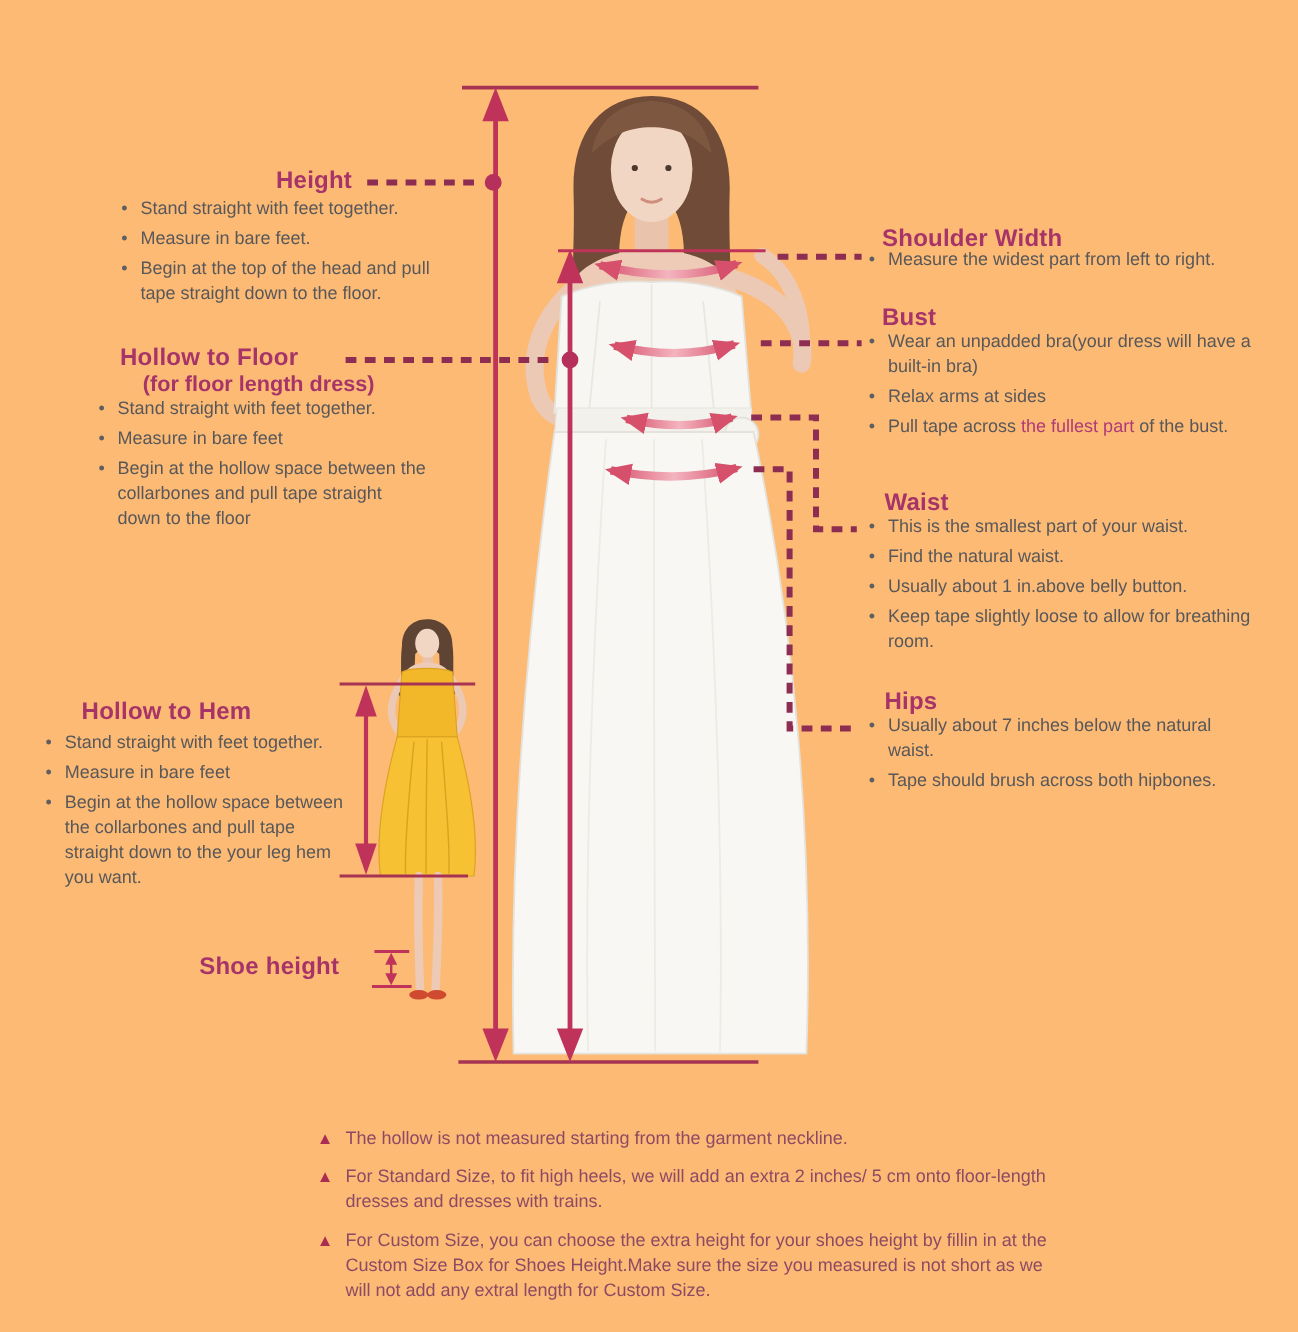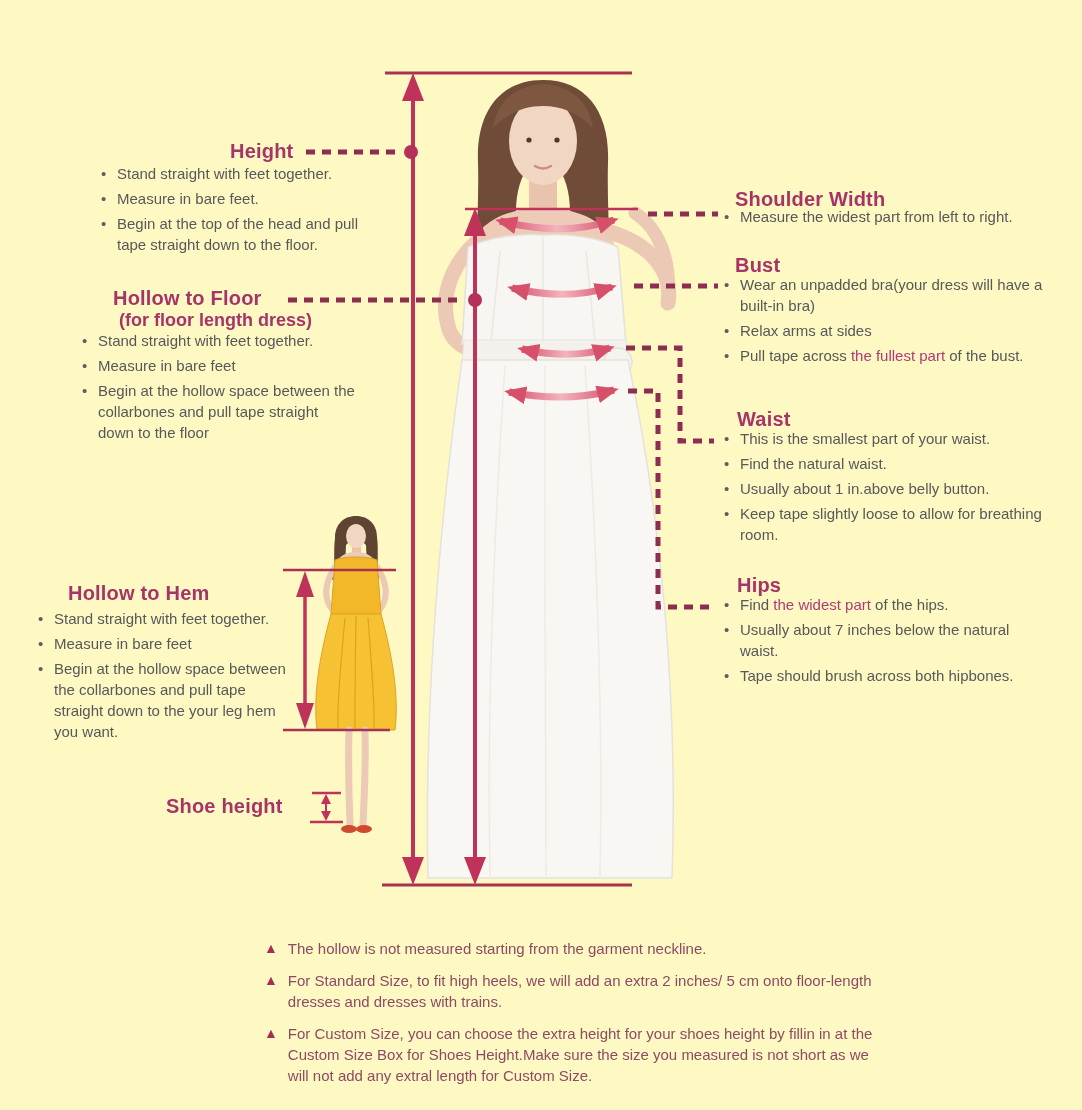--- a/index.html
+++ b/index.html
@@ -6,7 +6,7 @@
   html,body { background:#ffffff; }
   body { font-family:"Liberation Sans", sans-serif; }
   .canvas {
-    position:relative; width:1082px; height:1110px; background:#fef9c3; overflow:hidden;
+    position:relative; width:1082px; height:1110px; background:#fdba74; overflow:hidden;
   }
   svg.overlay { position:absolute; left:0; top:0; pointer-events:none; }
 

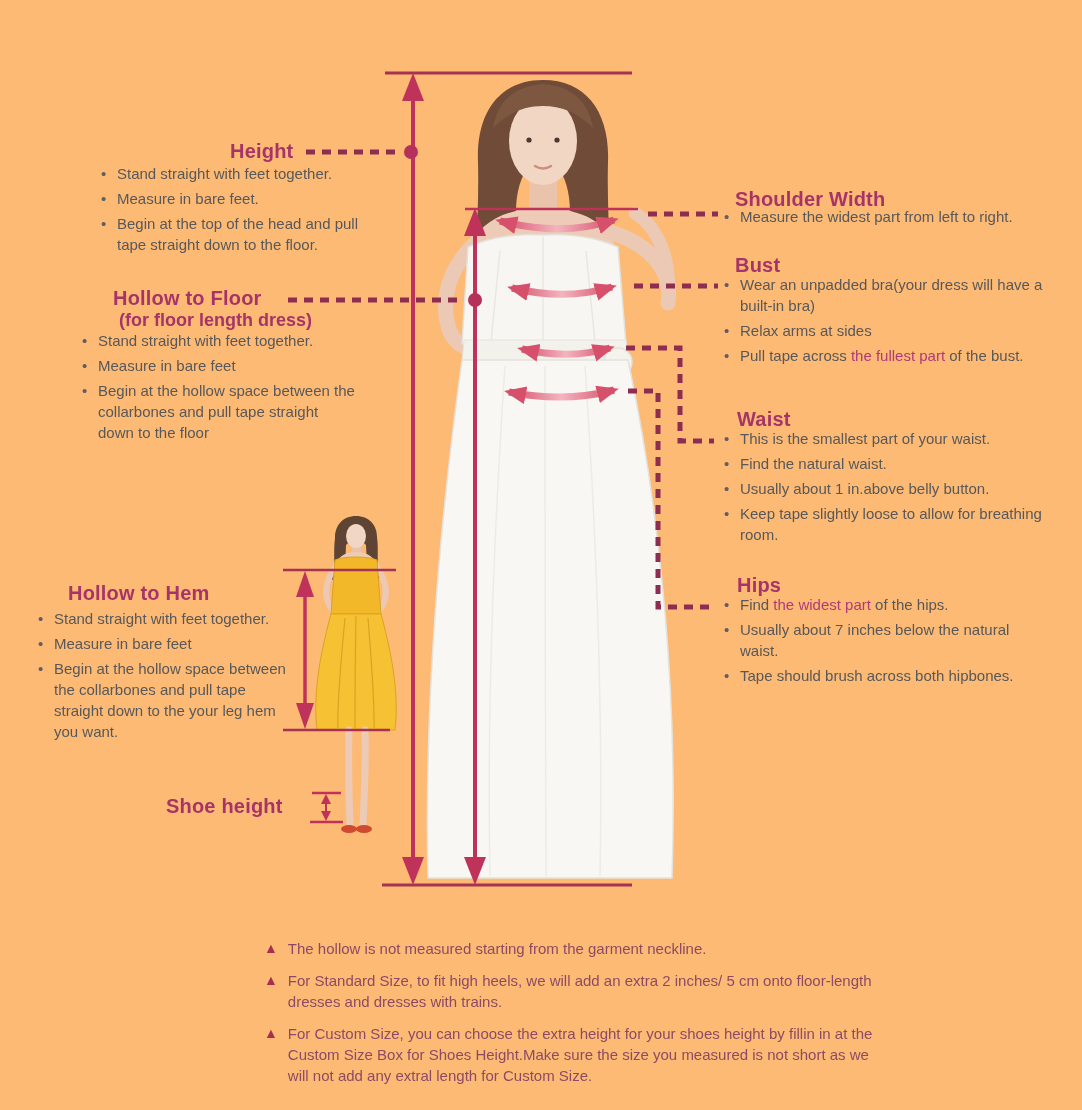--- a/index.html
+++ b/index.html
@@ -178,7 +178,7 @@
     </ul>
   </div>
 
-  <div class="hd" style="left:113px; top:287px;">Hollow to Floor</div>
+  <div class="hd" style="left:100px; top:287px;">Hollow to Floor</div>
   <div class="sub" style="left:119px; top:310px;">(for floor length dress)</div>
   <div class="blk" style="left:78px; top:330px; width:280px;">
     <ul>

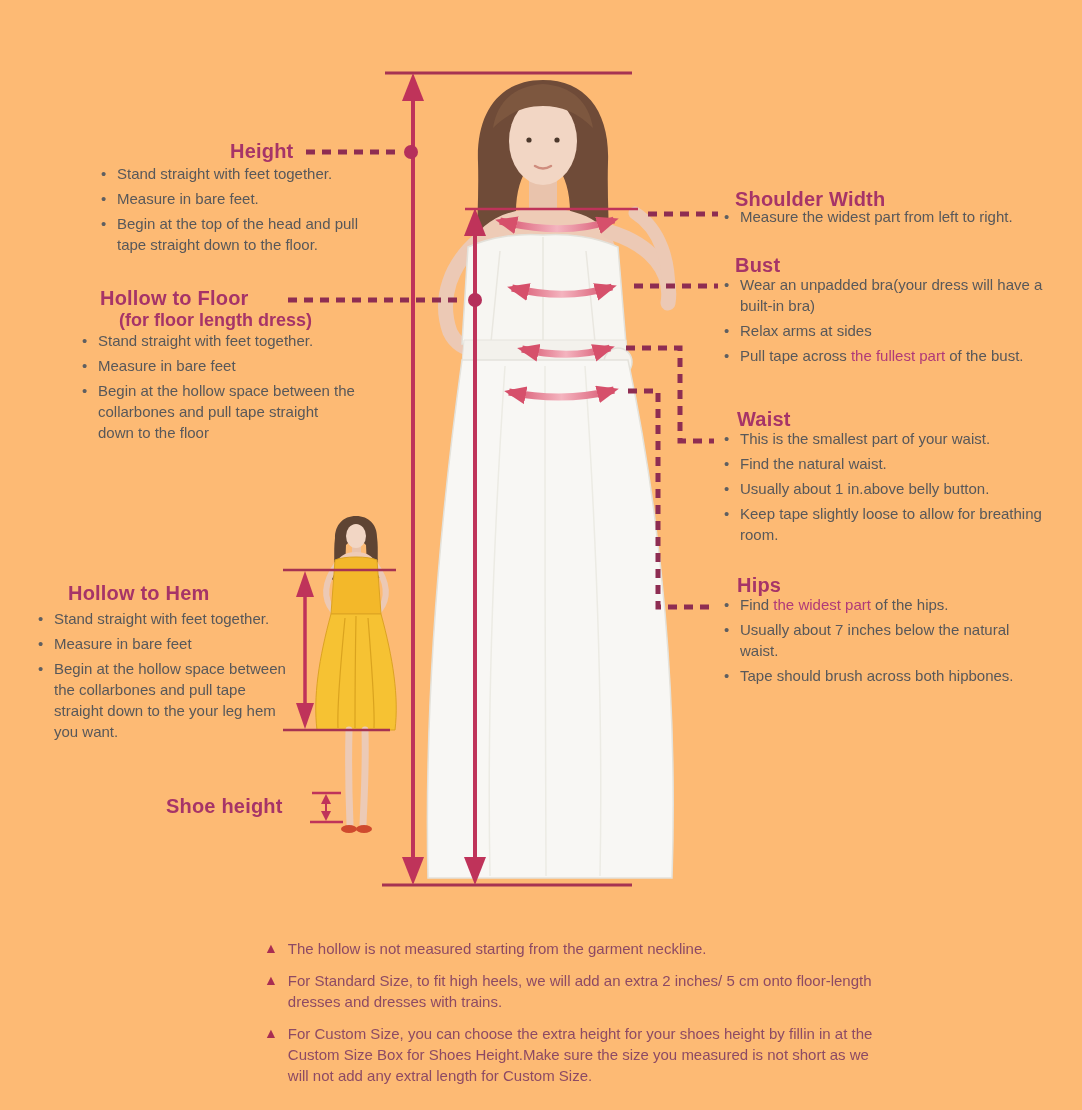--- a/index.html
+++ b/index.html
@@ -228,7 +228,6 @@
   <div class="hd" style="left:737px; top:574px;">Hips</div>
   <div class="blk" style="left:720px; top:594px; width:330px;">
     <ul>
-      <li><span>Find </span><span class="hl">the widest part</span><span> of the hips.</span></li>
       <li><span>Usually about 7 inches below the natural waist.</span></li>
       <li><span>Tape should brush across both hipbones.</span></li>
     </ul>

